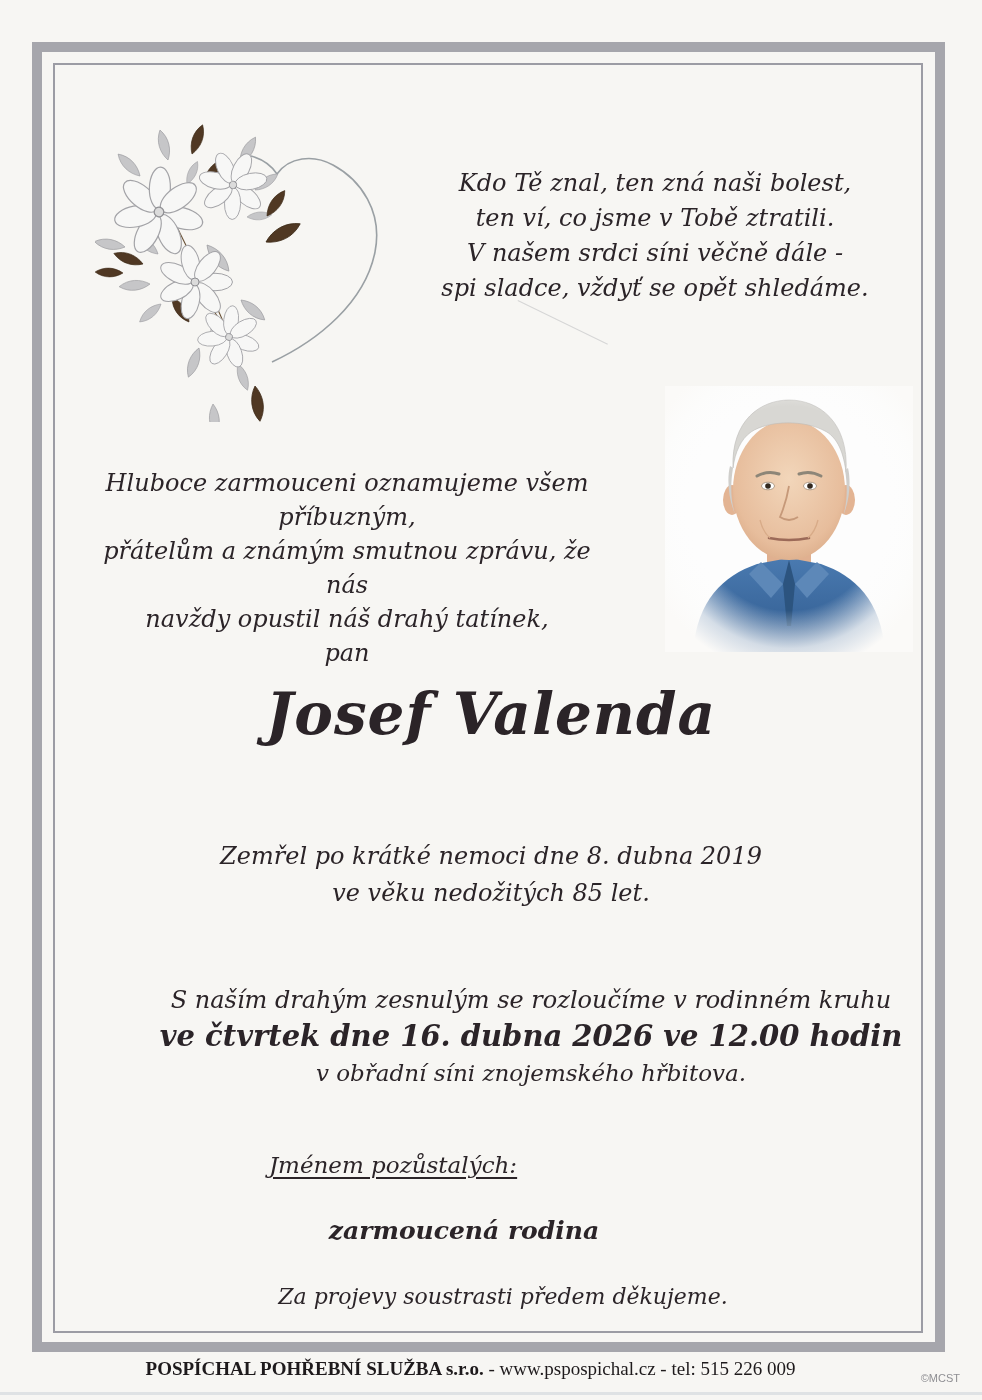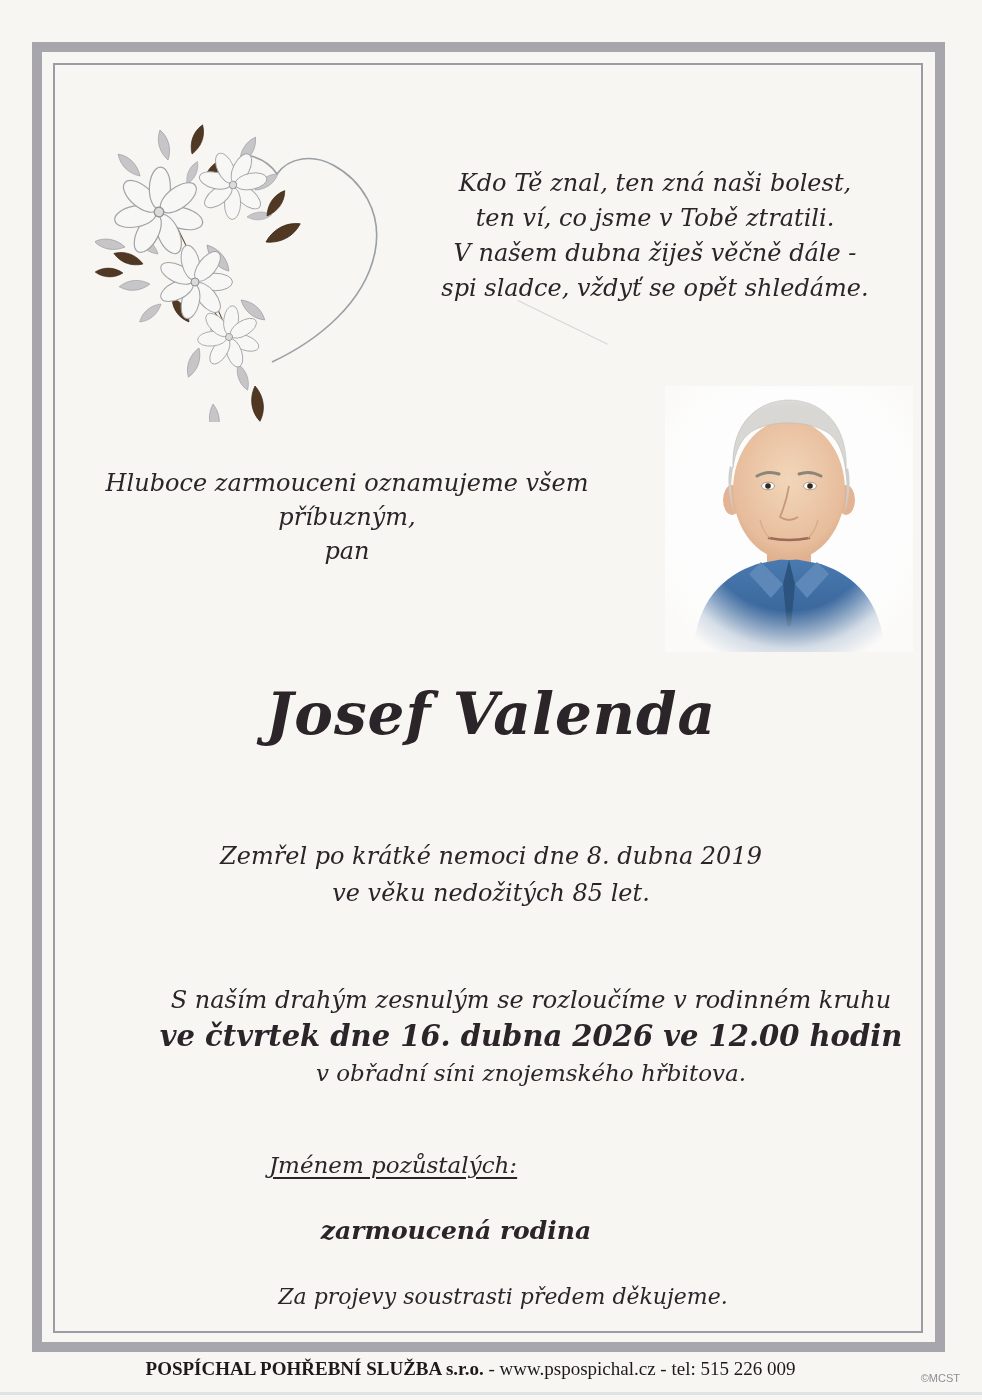--- a/index.html
+++ b/index.html
@@ -129,7 +129,7 @@
   <div class="txt poem">
     <div>Kdo Tě znal, ten zná naši bolest,</div>
     <div>ten ví, co jsme v Tobě ztratili.</div>
-    <div>V našem dubna žiješ věčně dále -</div>
+    <div>V našem srdci síni věčně dále -</div>
     <div>spi sladce, vždyť se opět shledáme.</div>
   </div>
 

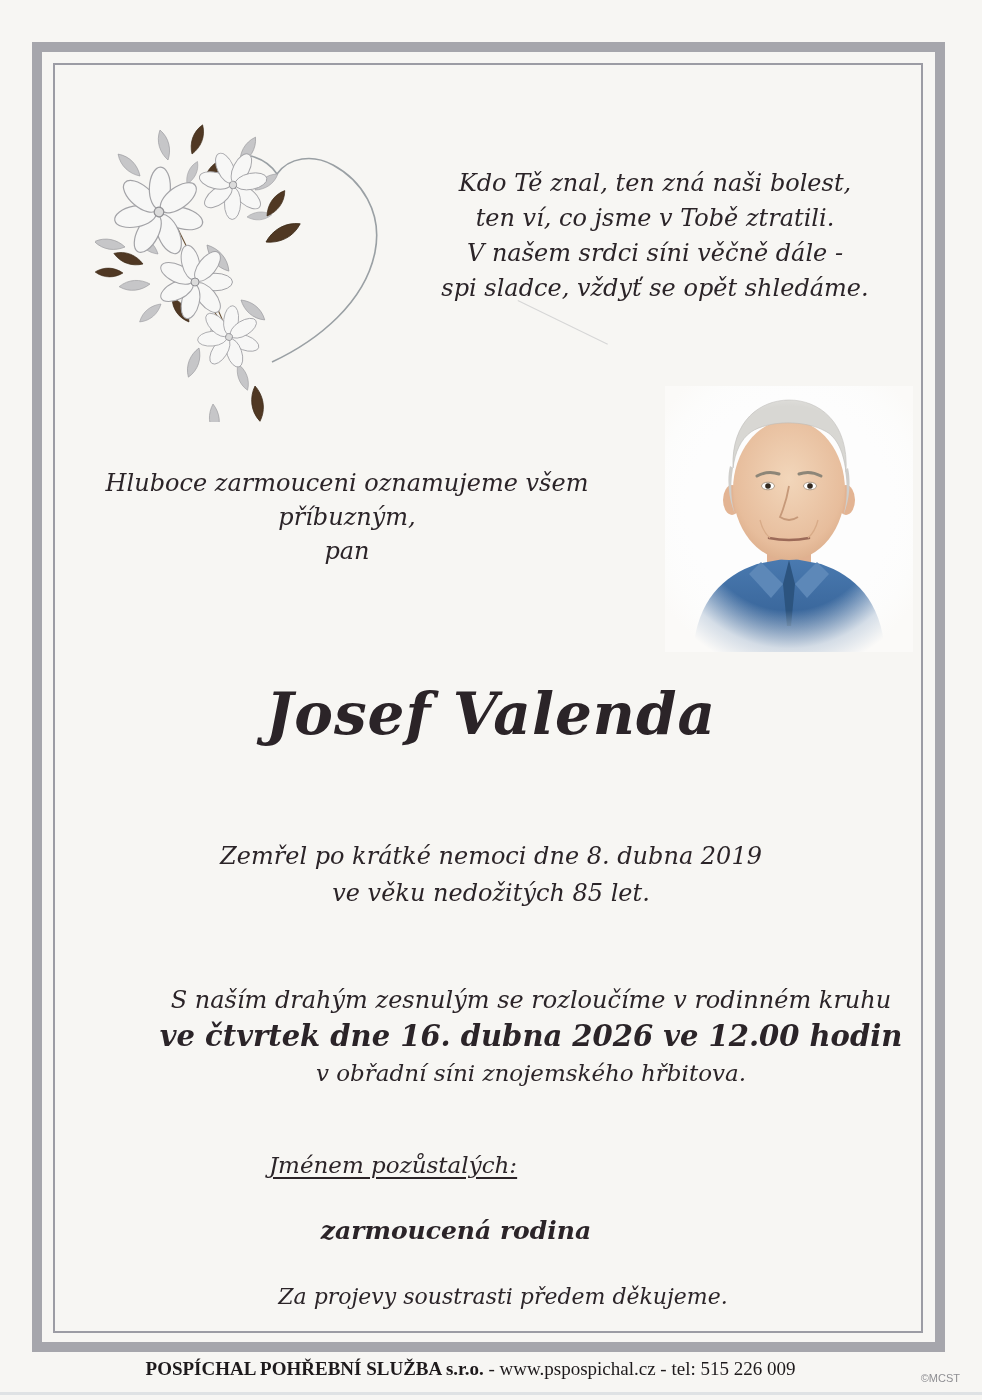--- a/index.html
+++ b/index.html
@@ -178,6 +178,7 @@
 
   <div class="txt announce">
     <div>Hluboce zarmouceni oznamujeme všem příbuzným,</div>
+    <div>přátelům a známým smutnou zprávu, že nás</div>
     <div class="line-pan">pan</div>
   </div>
 

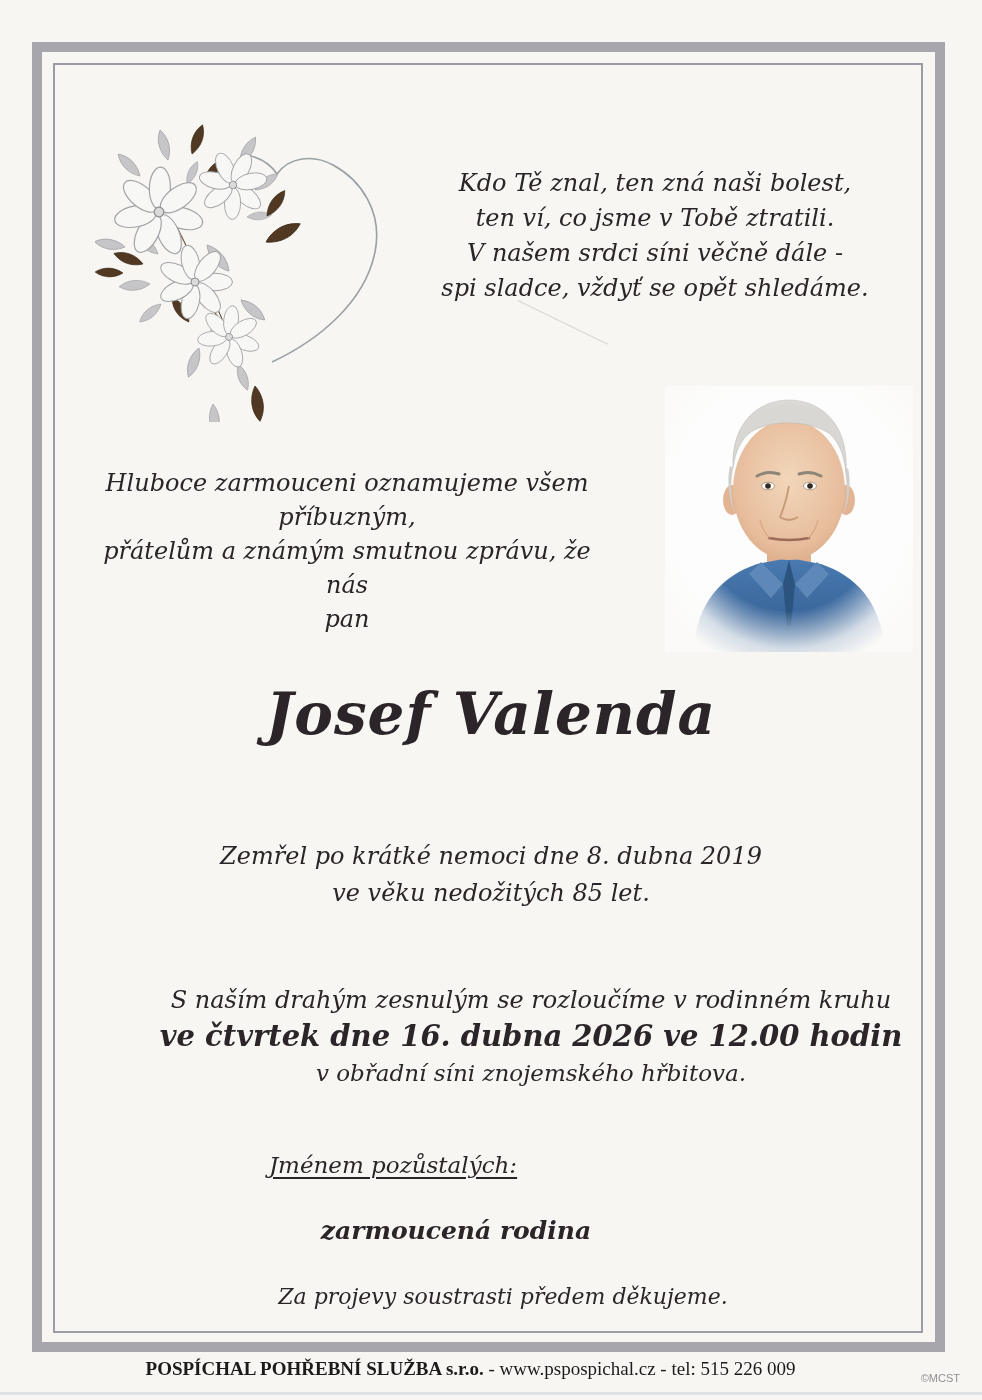--- a/index.html
+++ b/index.html
@@ -179,6 +179,7 @@
   <div class="txt announce">
     <div>Hluboce zarmouceni oznamujeme všem příbuzným,</div>
     <div>přátelům a známým smutnou zprávu, že nás</div>
+    <div>navždy opustil náš drahý tatínek,</div>
     <div class="line-pan">pan</div>
   </div>
 

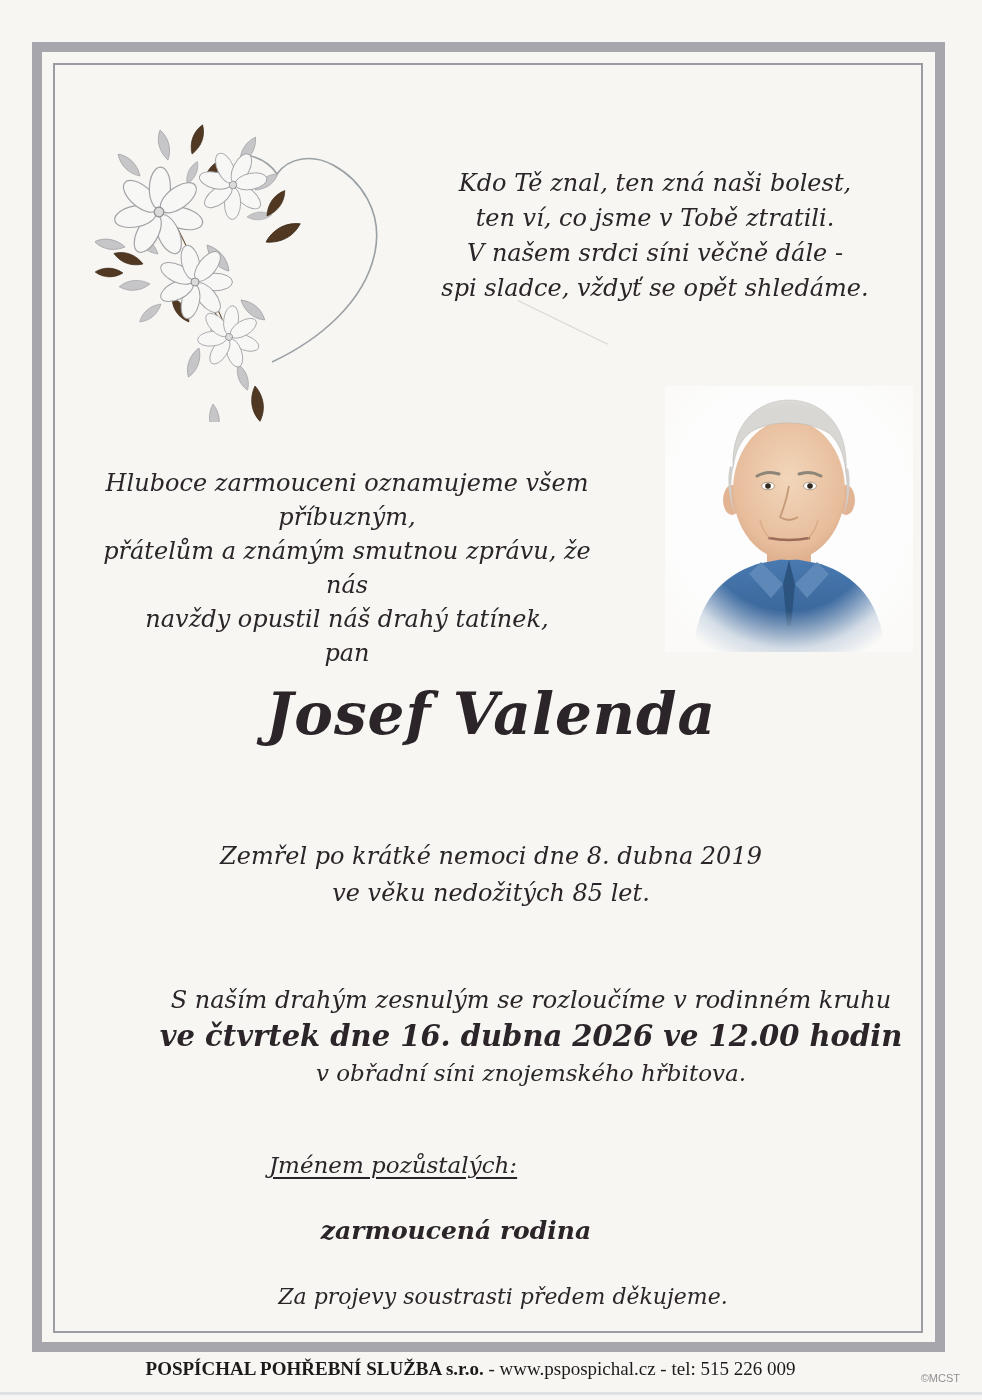--- a/index.html
+++ b/index.html
@@ -32,7 +32,7 @@
   .funeral-datetime{font-size:29px;font-weight:bold;line-height:40px;}
   .funeral-place{font-size:23px;line-height:34px;}
   .onbehalf{left:0;top:1152px;width:786px;font-size:23px;text-decoration:underline;text-underline-offset:4px;}
-  .family{left:4px;top:1216px;width:904px;font-size:25px;font-weight:bold;}
+  .family{left:12px;top:1216px;width:904px;font-size:25px;font-weight:bold;}
   .thanks{left:0;top:1284px;width:982px;font-size:22px;padding-left:12px;}
   
   .footer{

